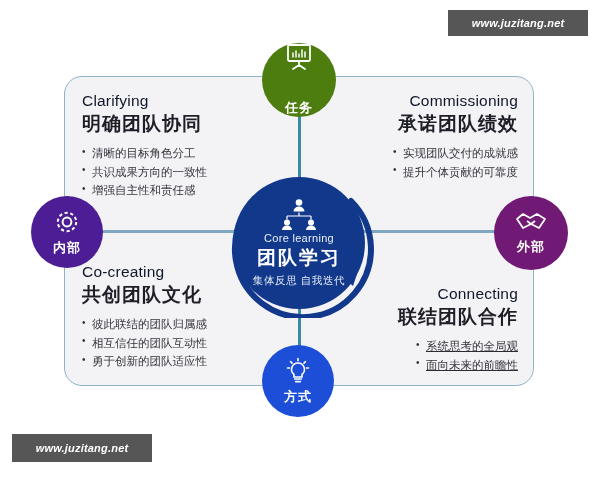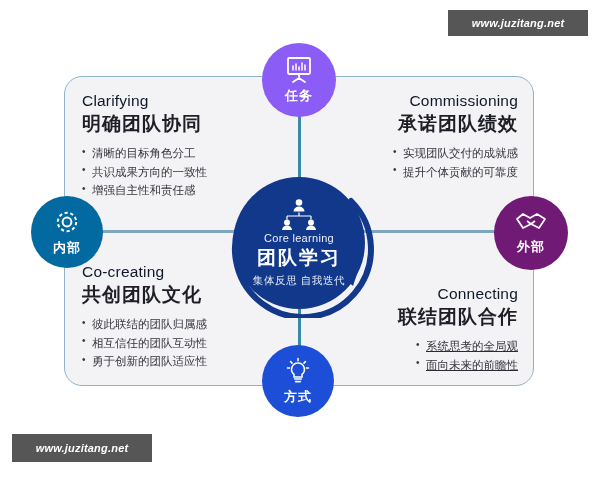--- a/index.html
+++ b/index.html
@@ -171,7 +171,7 @@
     margin-top: 3px;
     color: #ffffff;
   }
-  .badge-top    { left: 262px; top: 43px;  width: 74px; height: 74px; background: #8b5cf6; }
+  .badge-top    { left: 262px; top: 43px;  width: 74px; height: 74px; background: #4d7c0f; justify-content: space-between; }
   .badge-left   { left: 31px;  top: 196px; width: 72px; height: 72px; background: #0369a1; }
   .badge-right  { left: 494px; top: 196px; width: 74px; height: 74px; background: #701a75; }
   .badge-bottom { left: 262px; top: 345px; width: 72px; height: 72px; background: #1d4ed8; }

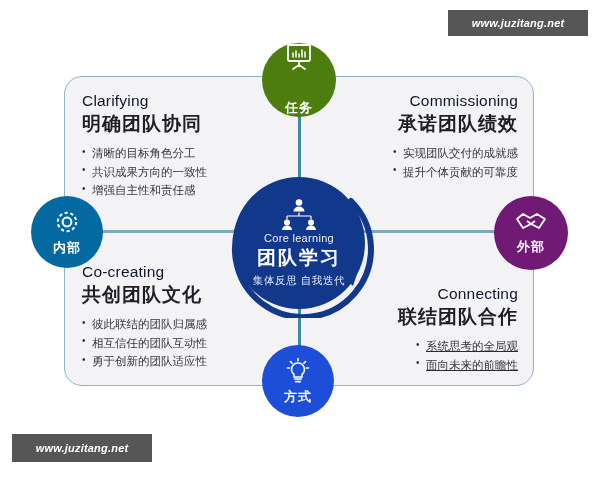--- a/index.html
+++ b/index.html
@@ -172,7 +172,7 @@
     color: #ffffff;
   }
   .badge-top    { left: 262px; top: 43px;  width: 74px; height: 74px; background: #4d7c0f; justify-content: space-between; }
-  .badge-left   { left: 31px;  top: 196px; width: 72px; height: 72px; background: #0369a1; }
+  .badge-left   { left: 31px;  top: 196px; width: 72px; height: 72px; background: #4c1d95; }
   .badge-right  { left: 494px; top: 196px; width: 74px; height: 74px; background: #701a75; }
   .badge-bottom { left: 262px; top: 345px; width: 72px; height: 72px; background: #1d4ed8; }
 

